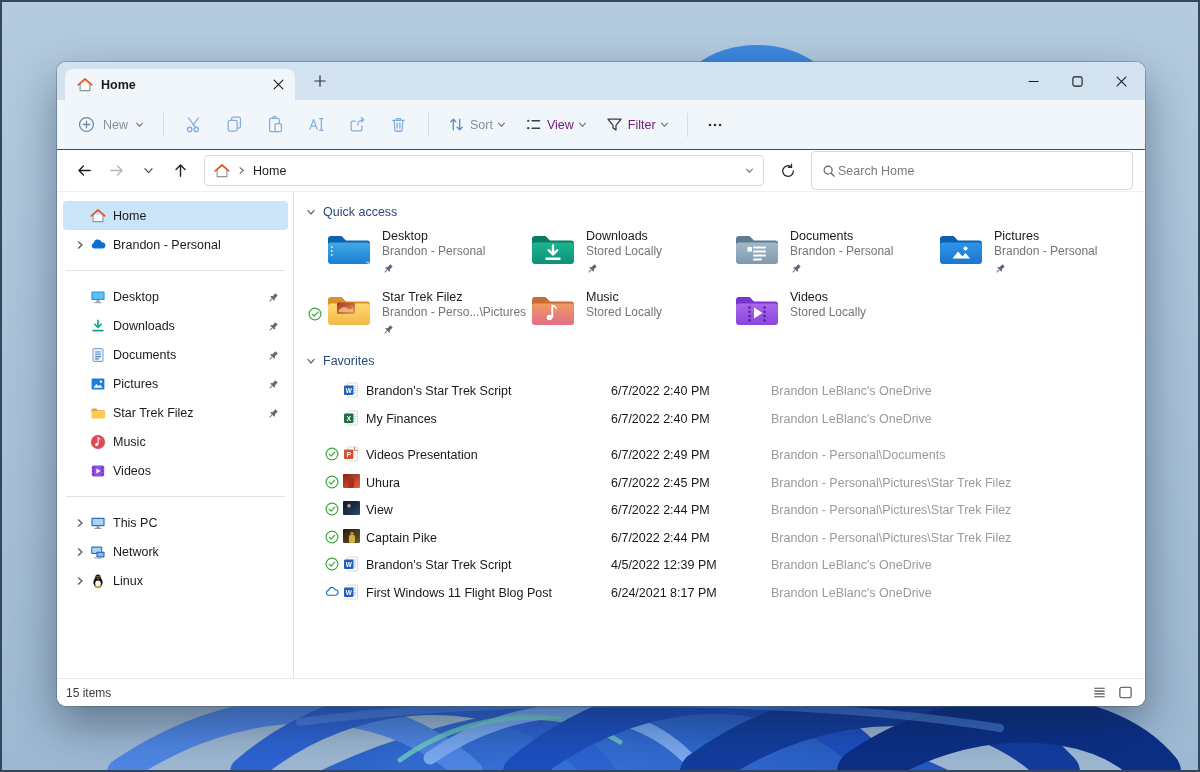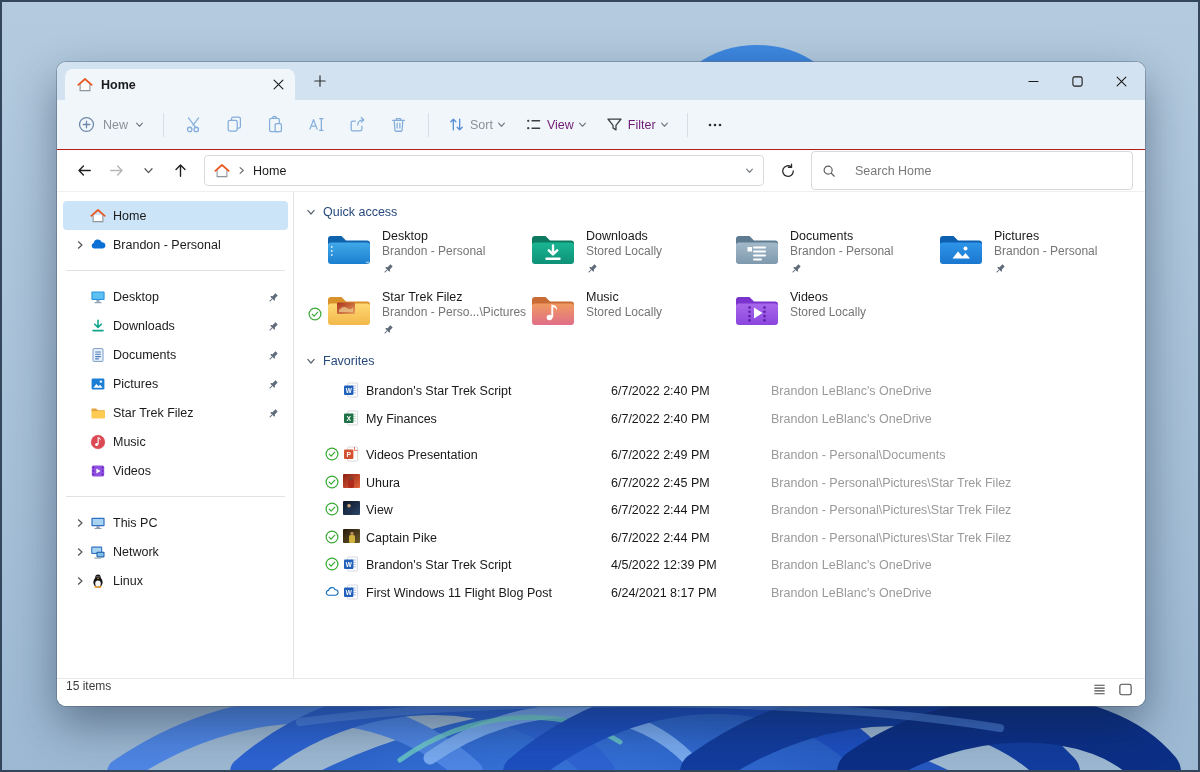--- a/index.html
+++ b/index.html
@@ -42,7 +42,7 @@
   .address-bar{flex:1;height:29px;border:1px solid #d9d9d9;border-radius:4px;display:flex;align-items:center;gap:7px;padding:0 9px;margin:0 7px;background:#fff;min-width:0;}
   .address-label{font-size:12.5px;color:#1b1b1b;}
   .address-spacer{flex:1;}
-  .search-box{width:300px;height:29px;border:1px solid #d9d9d9;border-radius:4px;display:flex;align-items:center;gap:17px;padding:4px 10px;background:#fff;flex:none;margin-left:6px;}
+  .search-box{width:300px;height:29px;border:1px solid #d9d9d9;border-radius:4px;display:flex;align-items:center;gap:0;padding:4px 10px;background:#fff;flex:none;margin-left:6px;}
   .search-input{border:none;outline:none;flex:1;font-size:12.5px;color:#222;font-family:inherit;background:transparent;}
   .search-input::placeholder{color:#7a7a7a;}
   

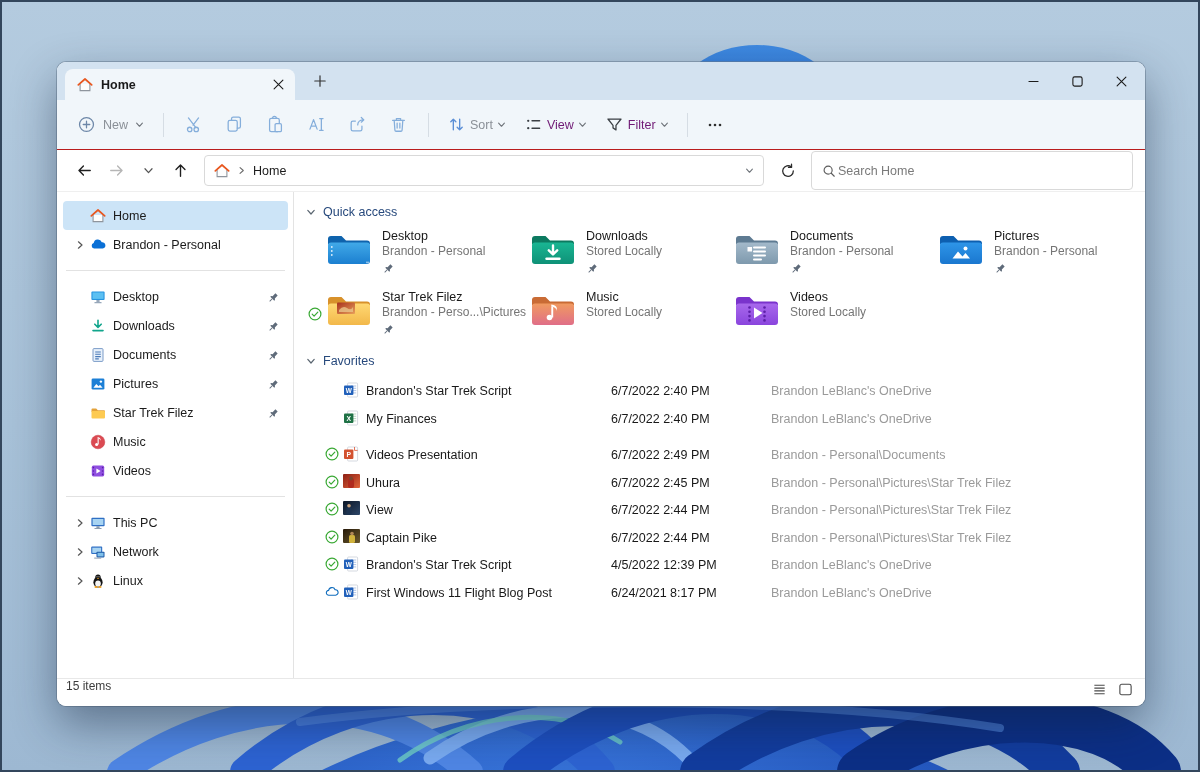--- a/index.html
+++ b/index.html
@@ -74,7 +74,7 @@
   .row-date{position:absolute;left:307px;top:7px;font-size:12.5px;color:#191919;white-space:nowrap;}
   .row-loc{position:absolute;left:467px;top:7px;font-size:12.5px;color:#9a9a9a;white-space:nowrap;}
   
-  .statusbar{height:27px;border-top:1px solid #e8e8e8;display:flex;align-items:flex-start;padding:0 10px 0 9px;flex:none;background:#fff;}
+  .statusbar{height:27px;border-top:1px solid #e8e8e8;display:flex;align-items:center;padding:0 10px 0 9px;flex:none;background:#fff;}
   .items-count{font-size:12px;color:#3c3c3c;}
   .status-right{margin-left:auto;display:flex;align-items:center;gap:6px;}
   .status-btn{width:20px;height:20px;display:flex;align-items:center;justify-content:center;border-radius:3px;}

